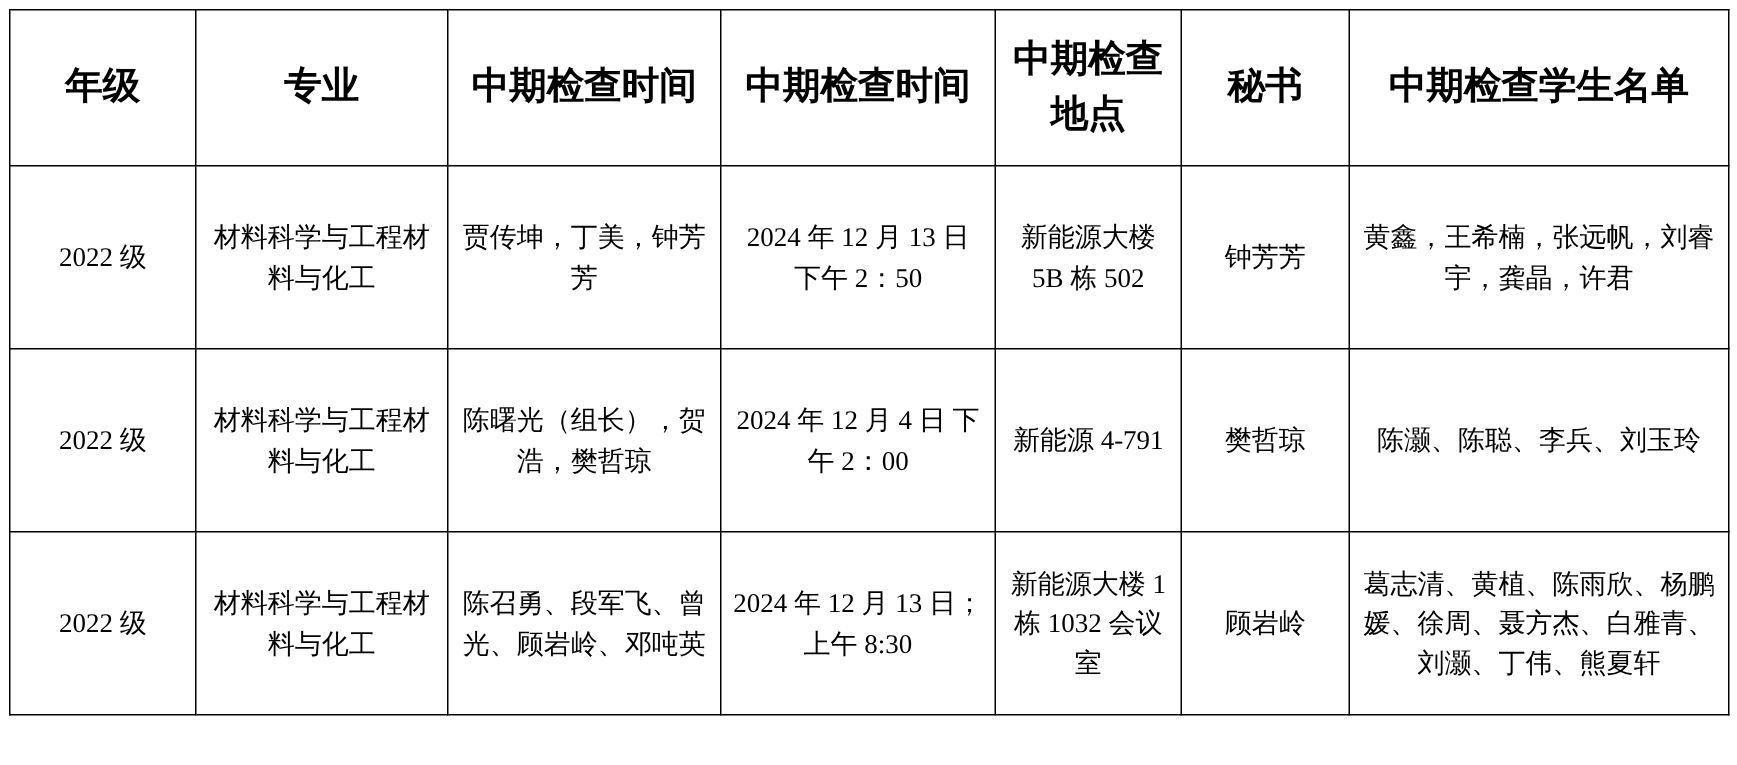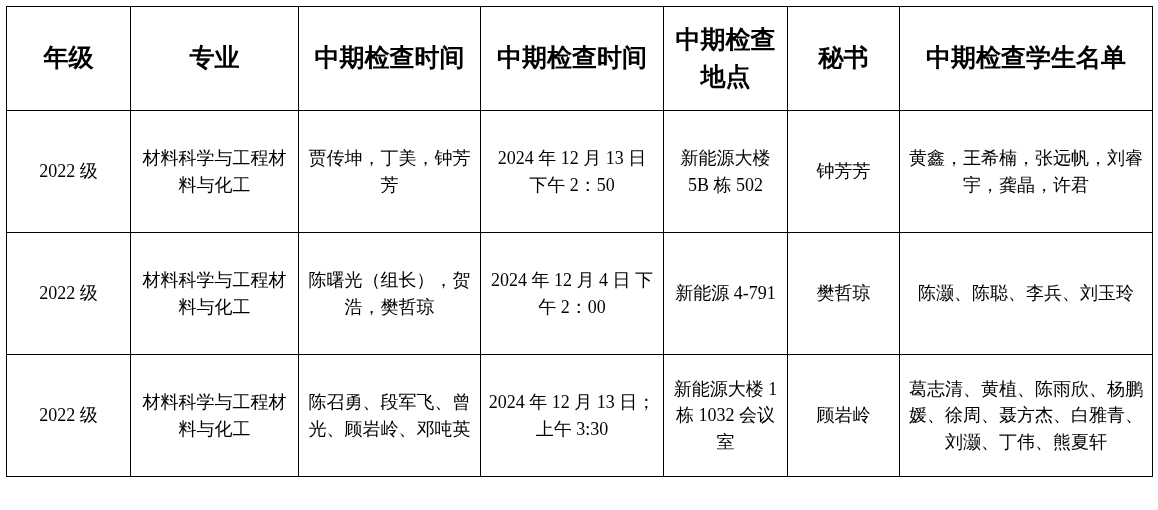--- a/index.html
+++ b/index.html
@@ -104,7 +104,7 @@
         <td>2022 级</td>
         <td>材料科学与工程材料与化工</td>
         <td>陈召勇、段军飞、曾光、顾岩岭、邓吨英</td>
-        <td>2024 年 12 月 13 日；上午 3:30</td>
+        <td>2024 年 12 月 13 日；上午 8:30</td>
         <td>新能源大楼 1 栋 1032 会议室</td>
         <td>顾岩岭</td>
         <td>葛志清、黄植、陈雨欣、杨鹏媛、徐周、聂方杰、白雅青、刘灏、丁伟、熊夏轩</td>

